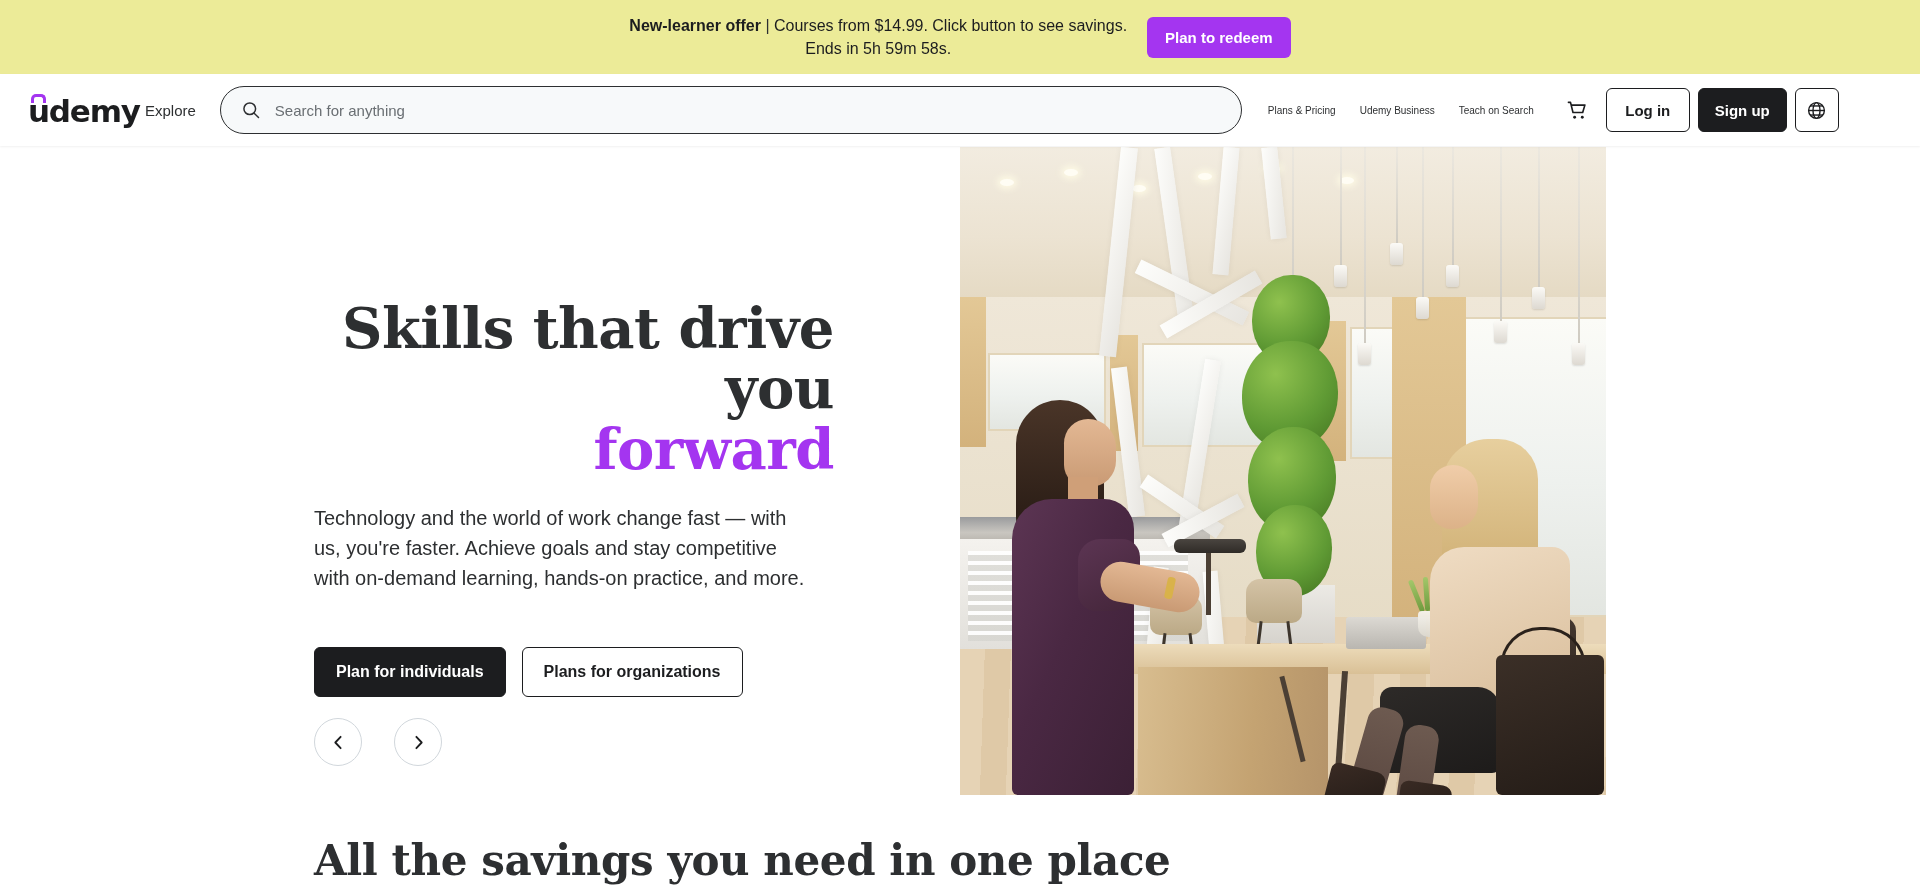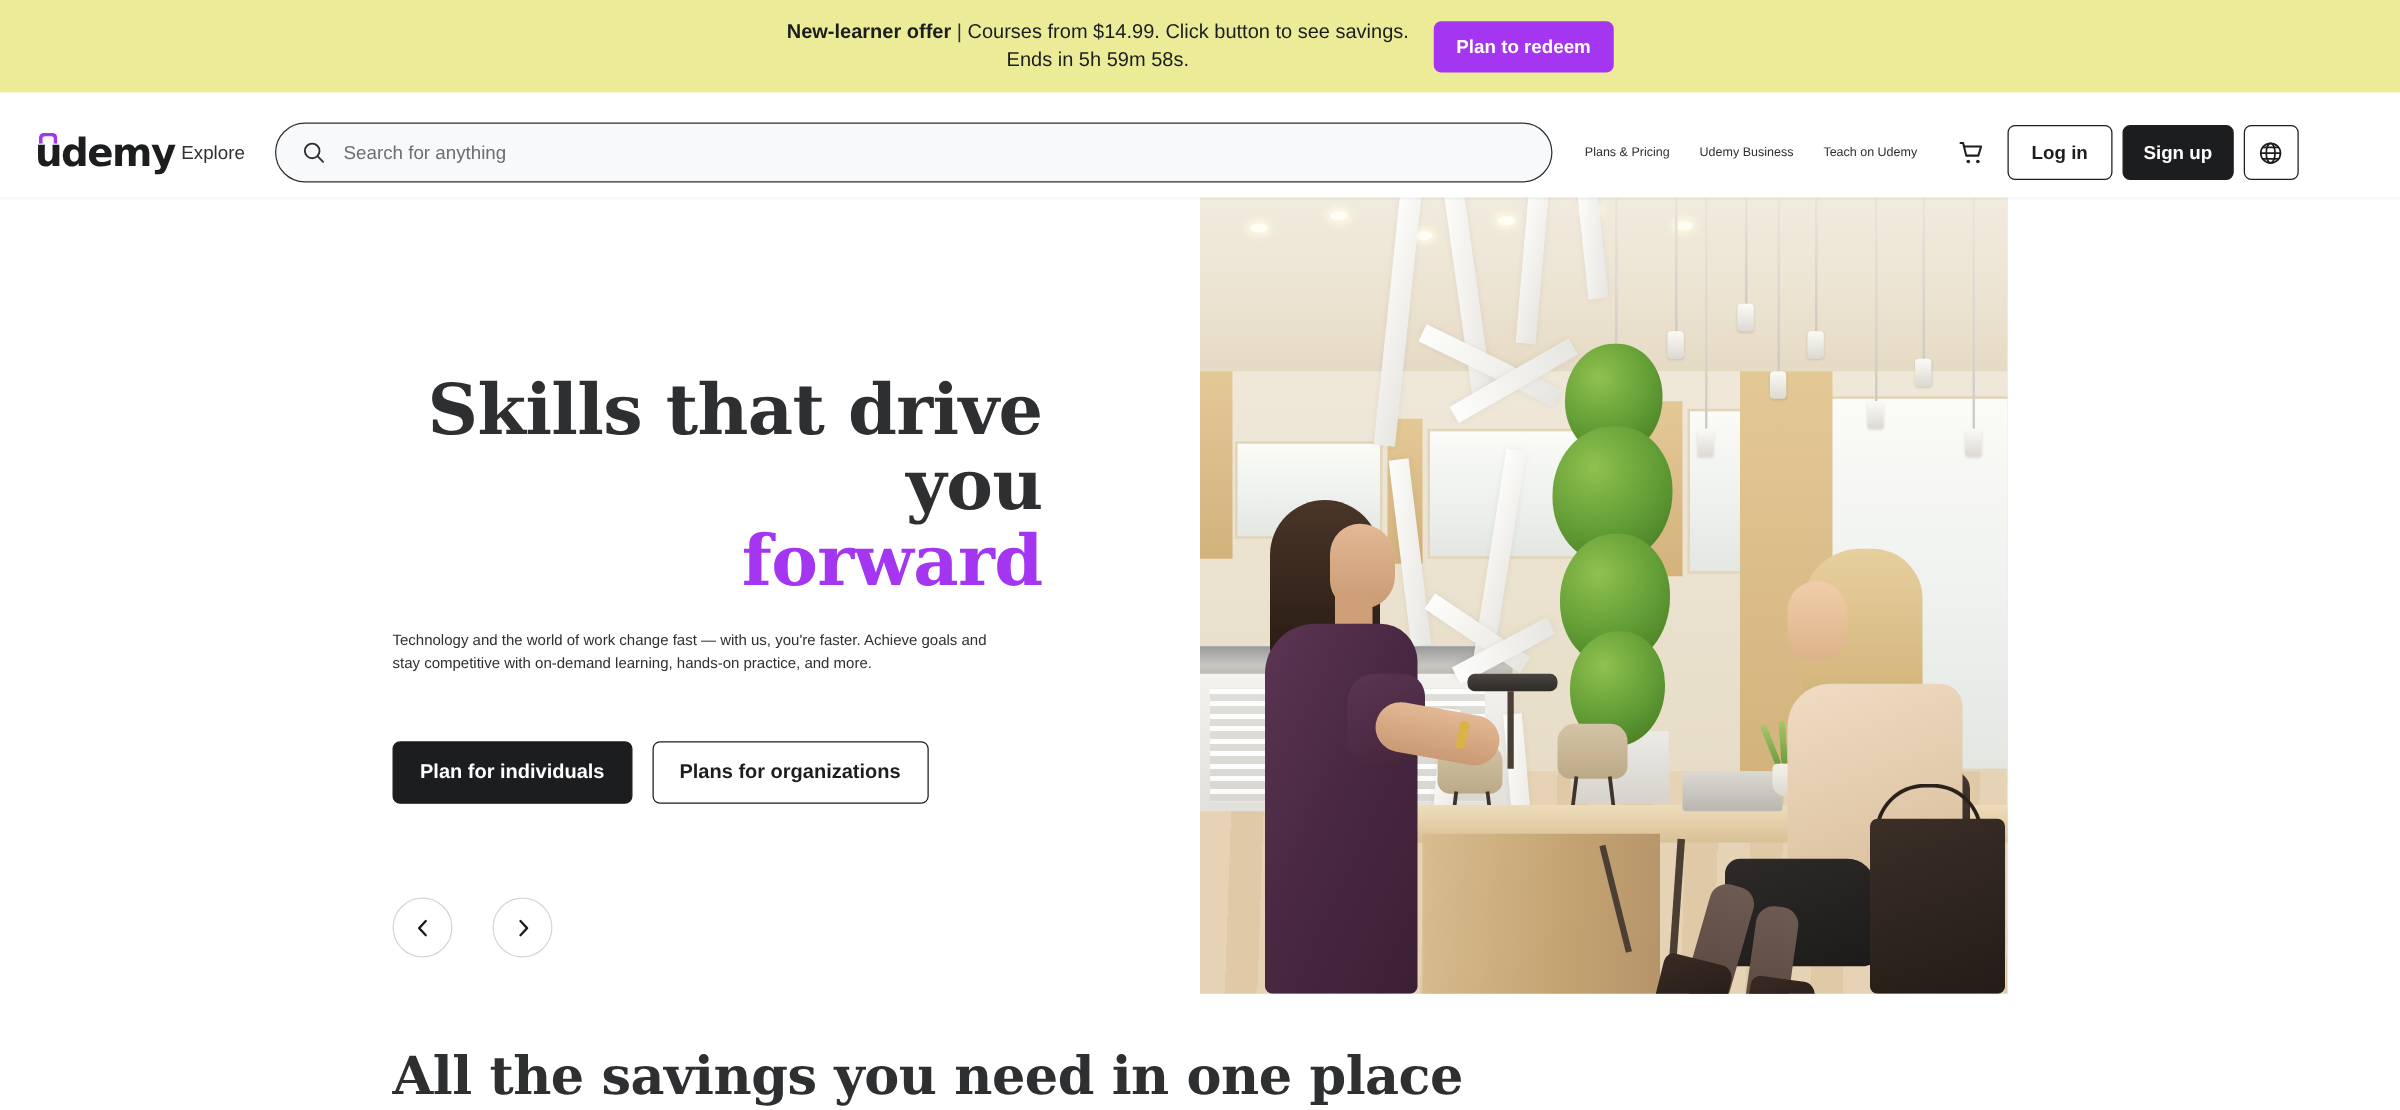--- a/index.html
+++ b/index.html
@@ -48,7 +48,7 @@
   
   .header {
     position: absolute;
-    top: 86px; left: 0;
+    top: 74px; left: 0;
     width: 1920px; height: 72px;
     background: #ffffff;
     display: flex;

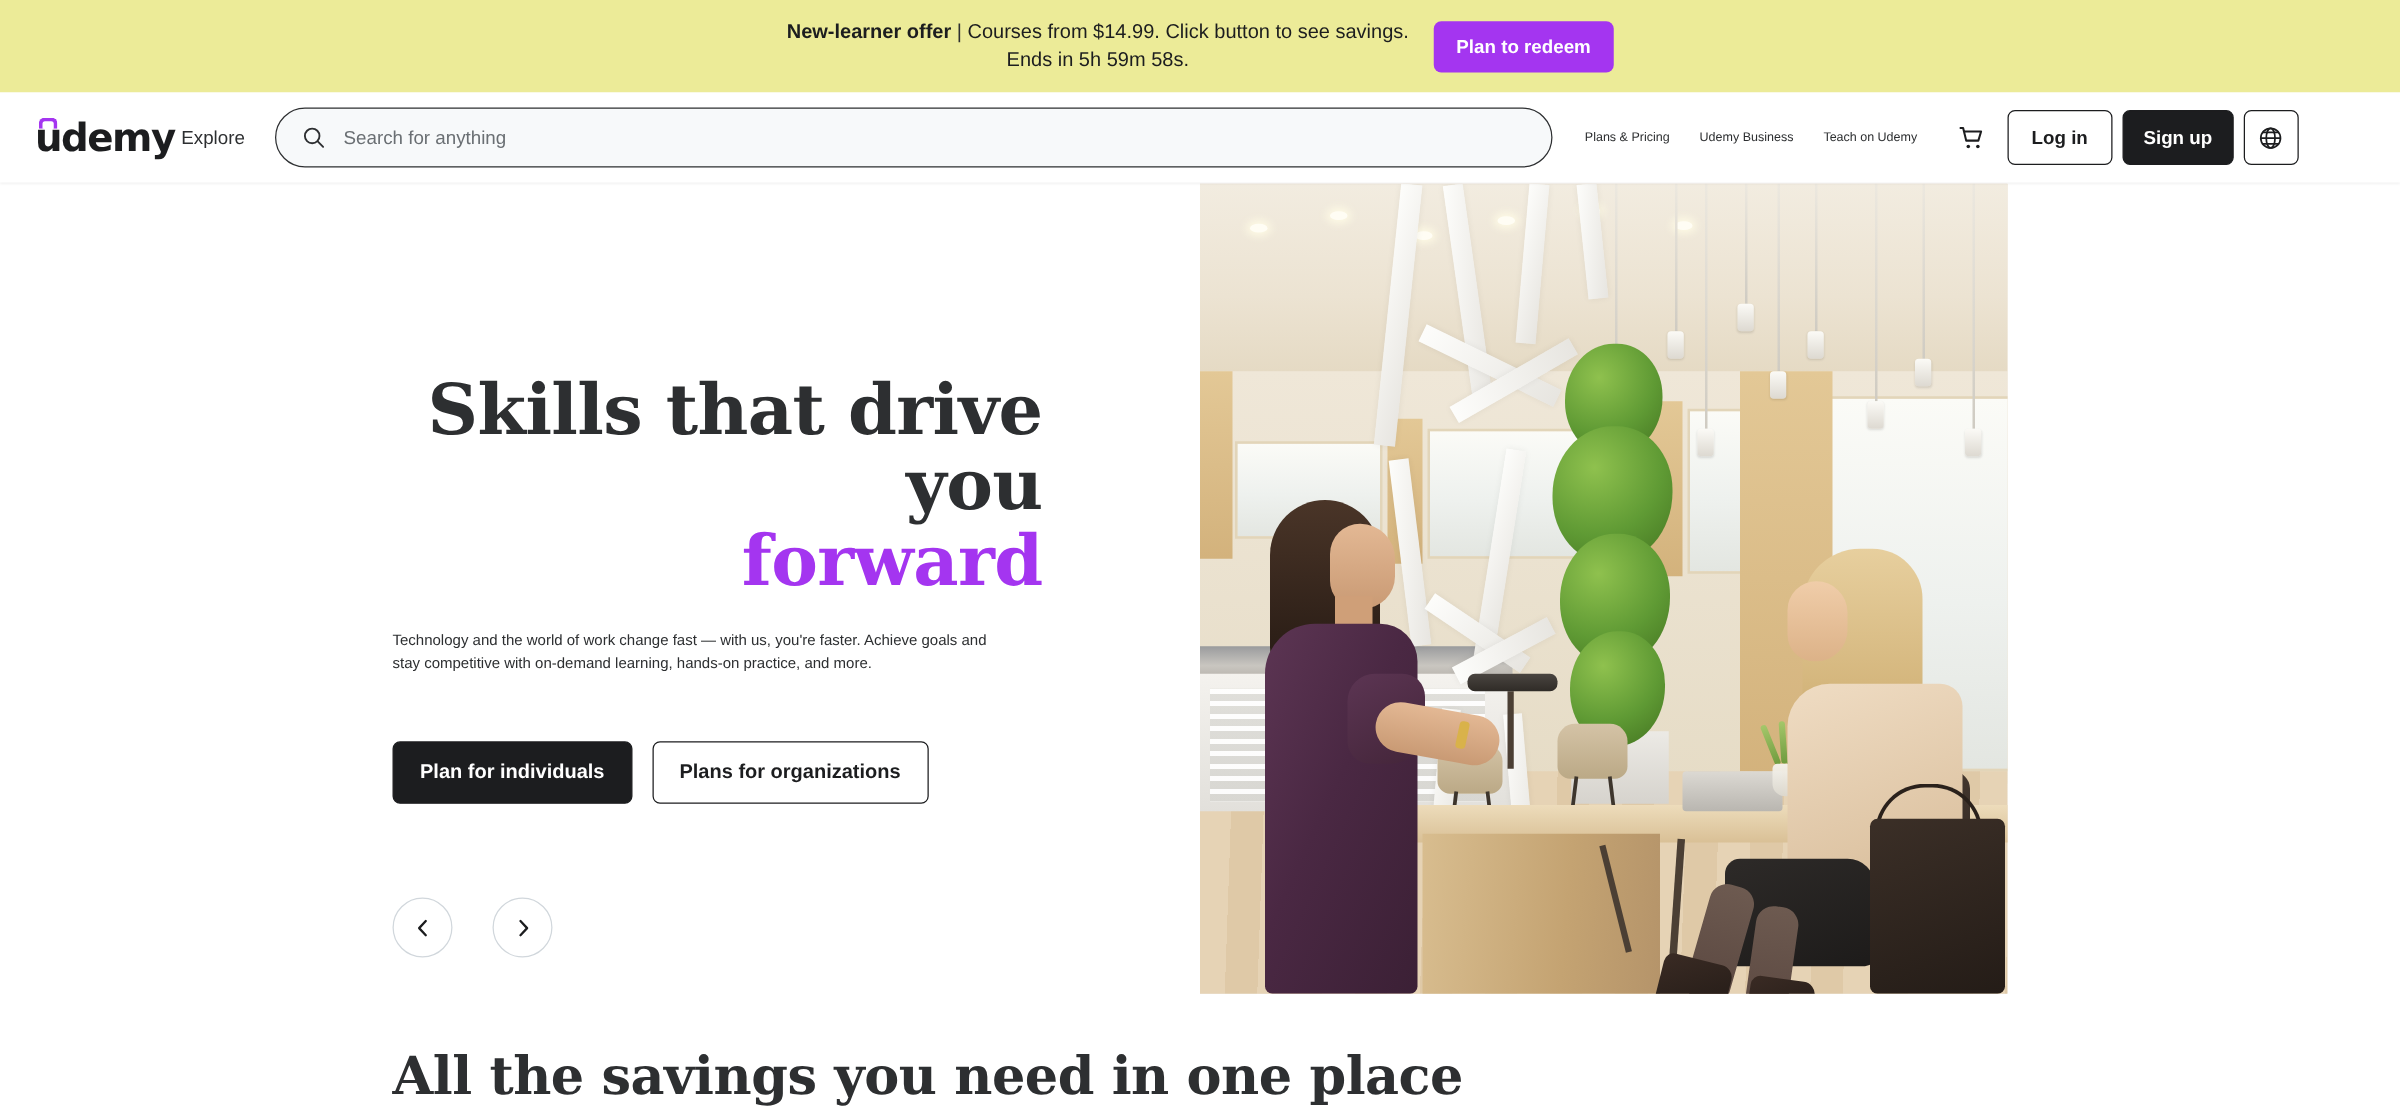--- a/index.html
+++ b/index.html
@@ -482,7 +482,7 @@
   <div class="nav-links">
     <div class="nav-link">Plans &amp; Pricing</div>
     <div class="nav-link">Udemy Business</div>
-    <div class="nav-link">Teach on Udemy</div>
+    <div class="nav-link">Teach on Search</div>
   </div>
 
   <div class="cart-btn">

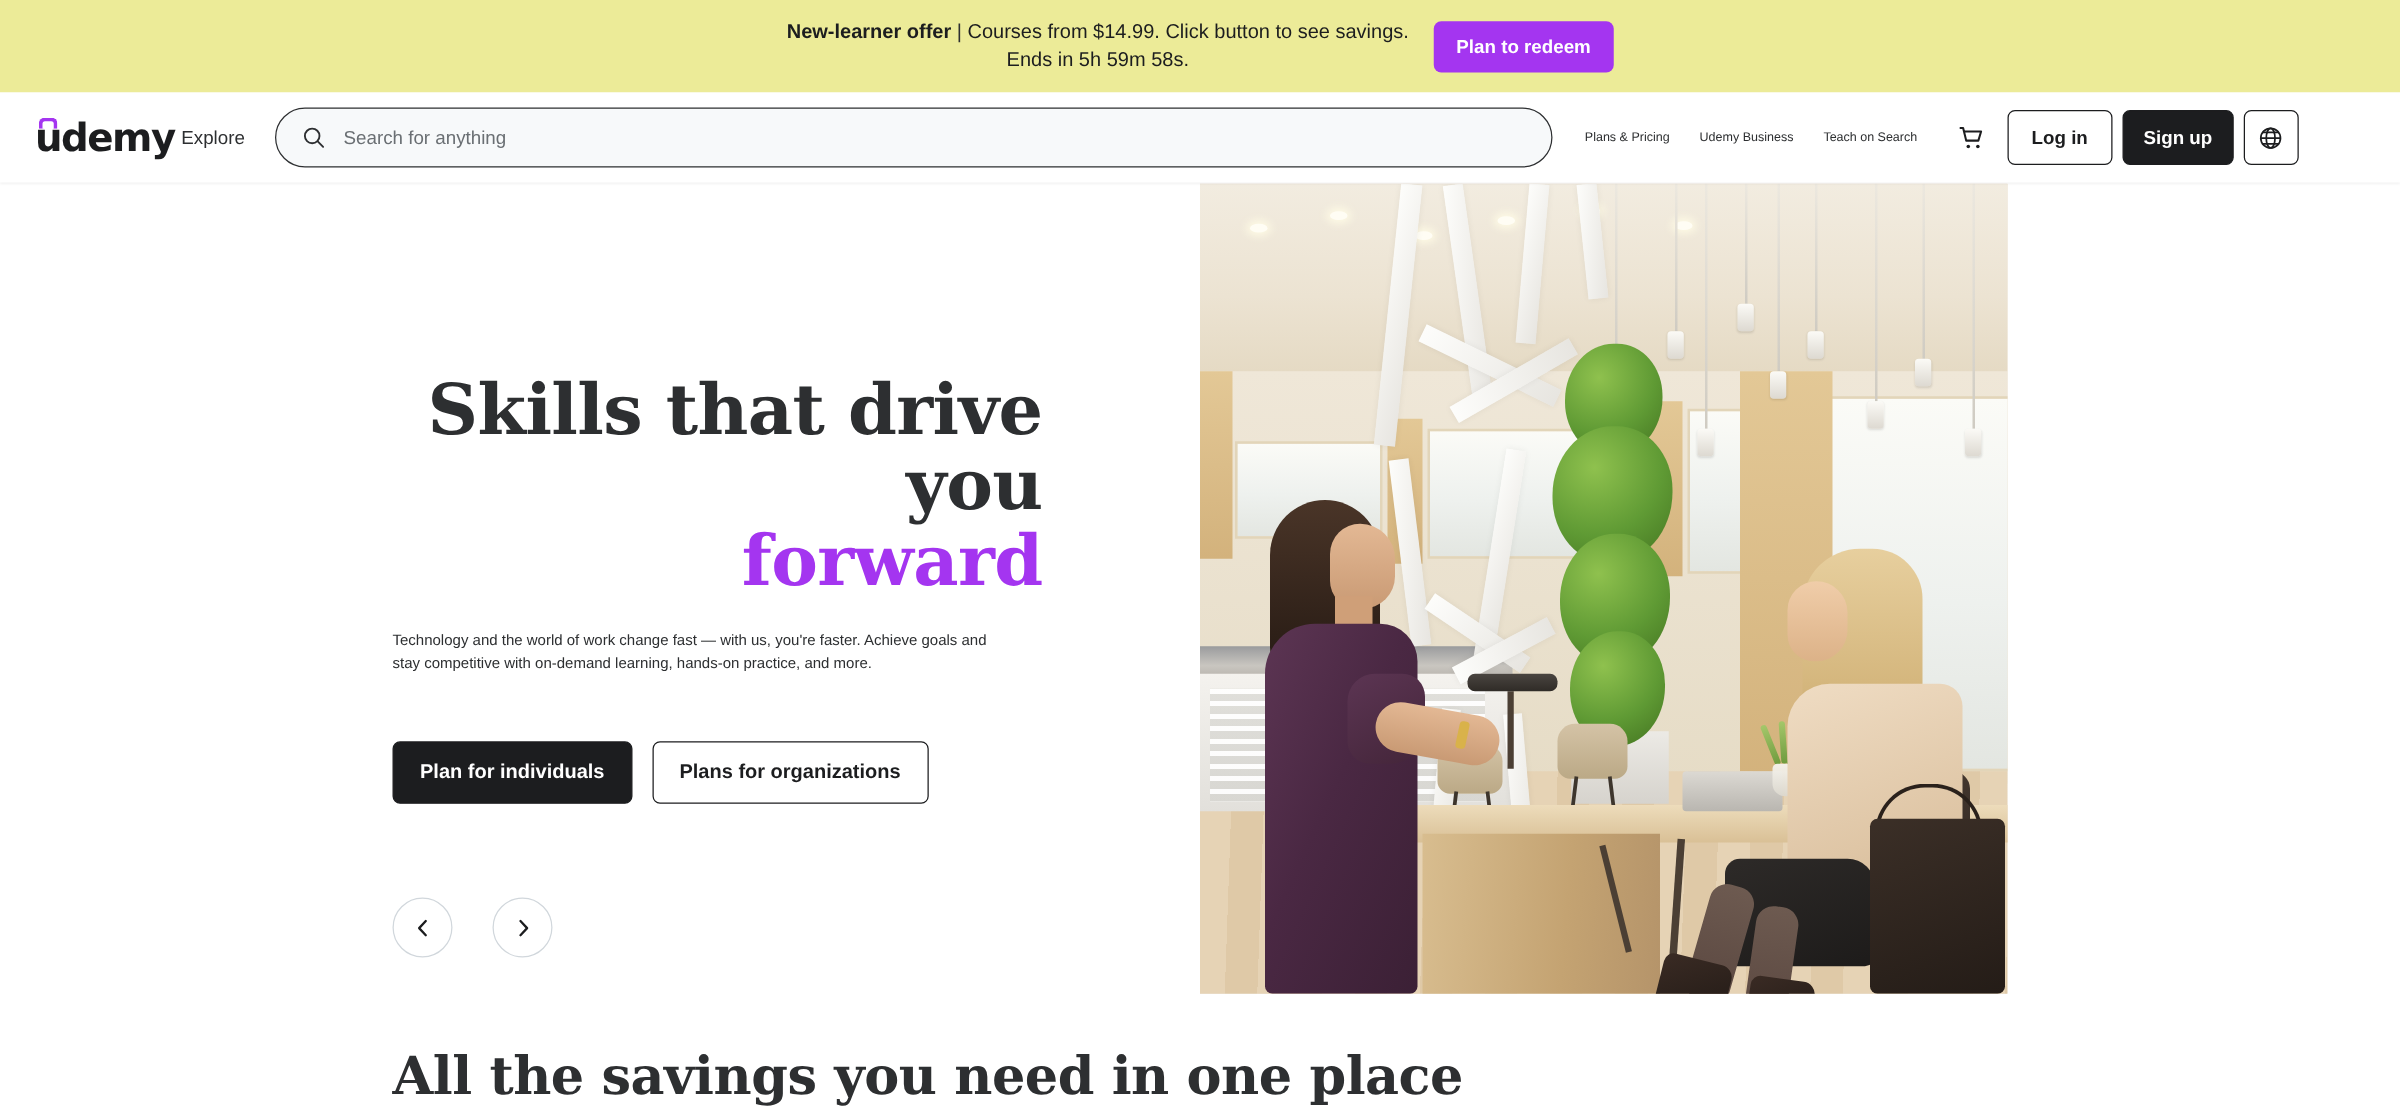--- a/index.html
+++ b/index.html
@@ -194,7 +194,7 @@
   .hero-title .accent { color: #a435f0; display: block; }
   .hero-sub {
     margin-top: 24px;
-    font-size: 12px;
+    font-size: 20px;
     line-height: 1.5;
     color: #2d2f31;
     width: 500px;

